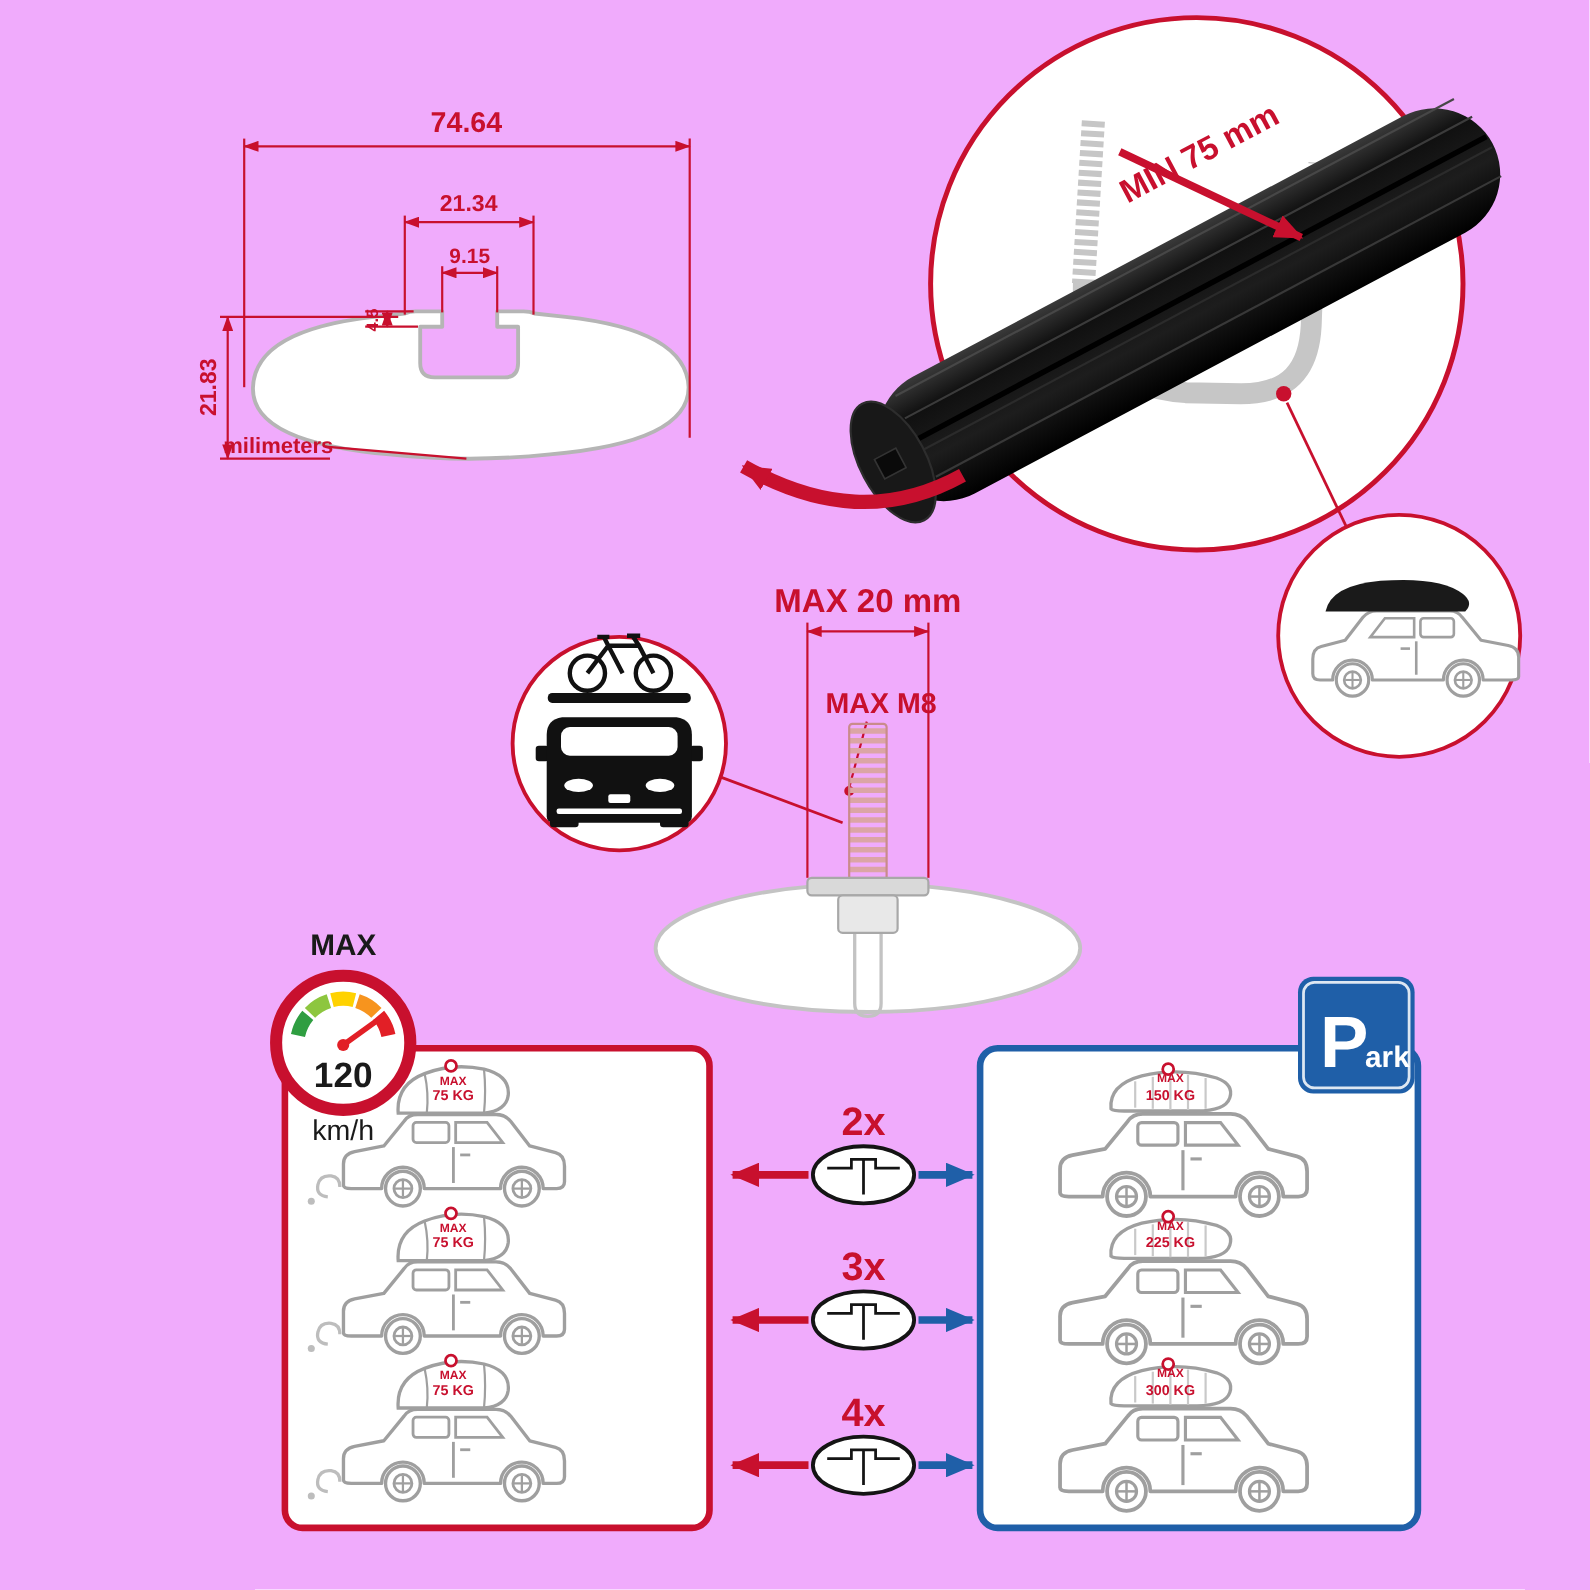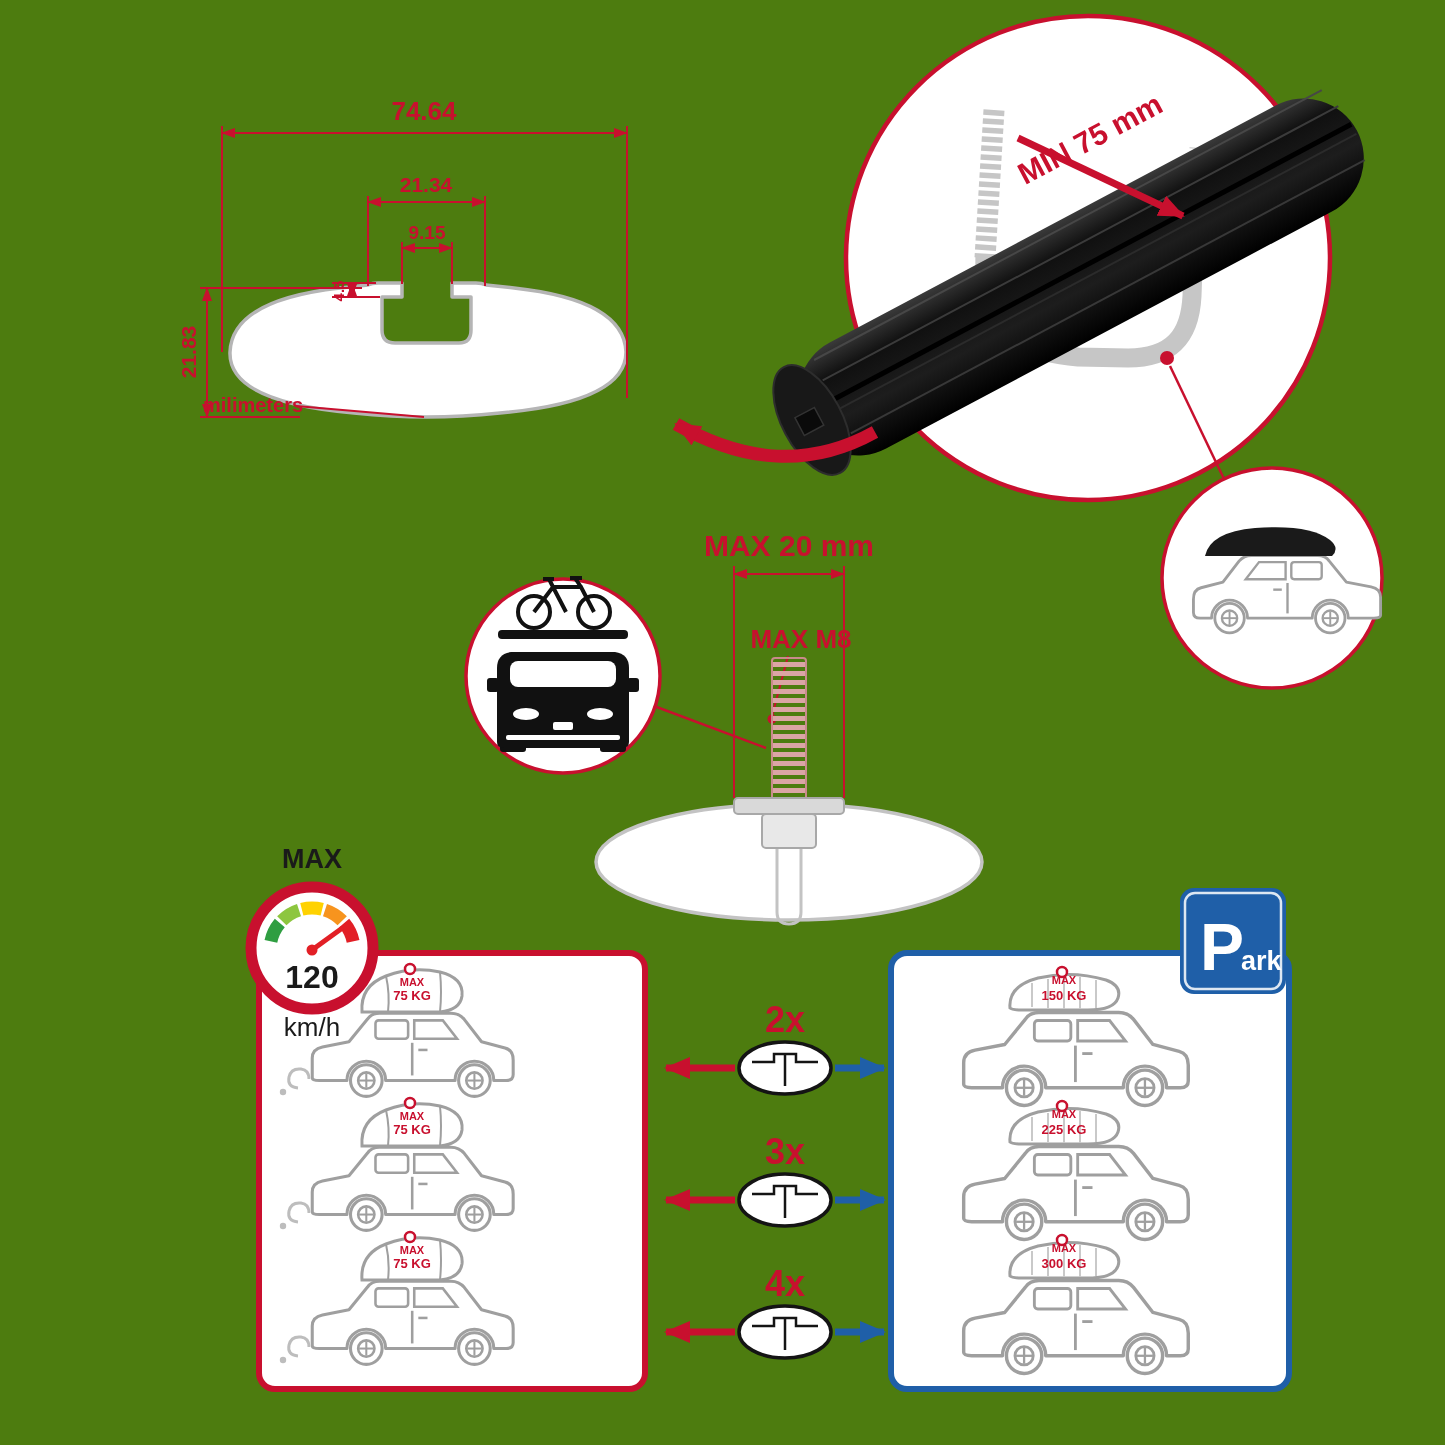--- a/index.html
+++ b/index.html
@@ -3,7 +3,7 @@
 <meta charset="utf-8">
 <style>
   html,body{margin:0;padding:0;background:#fff;}
-  .canvas{position:relative;width:1445px;height:1445px;background:#4d7c0f;overflow:hidden;
+  .canvas{position:relative;width:1445px;height:1445px;background:#f0abfc;overflow:hidden;
           font-family:"Liberation Sans",sans-serif;}
   svg text{font-family:"Liberation Sans",sans-serif;}
 </style>

